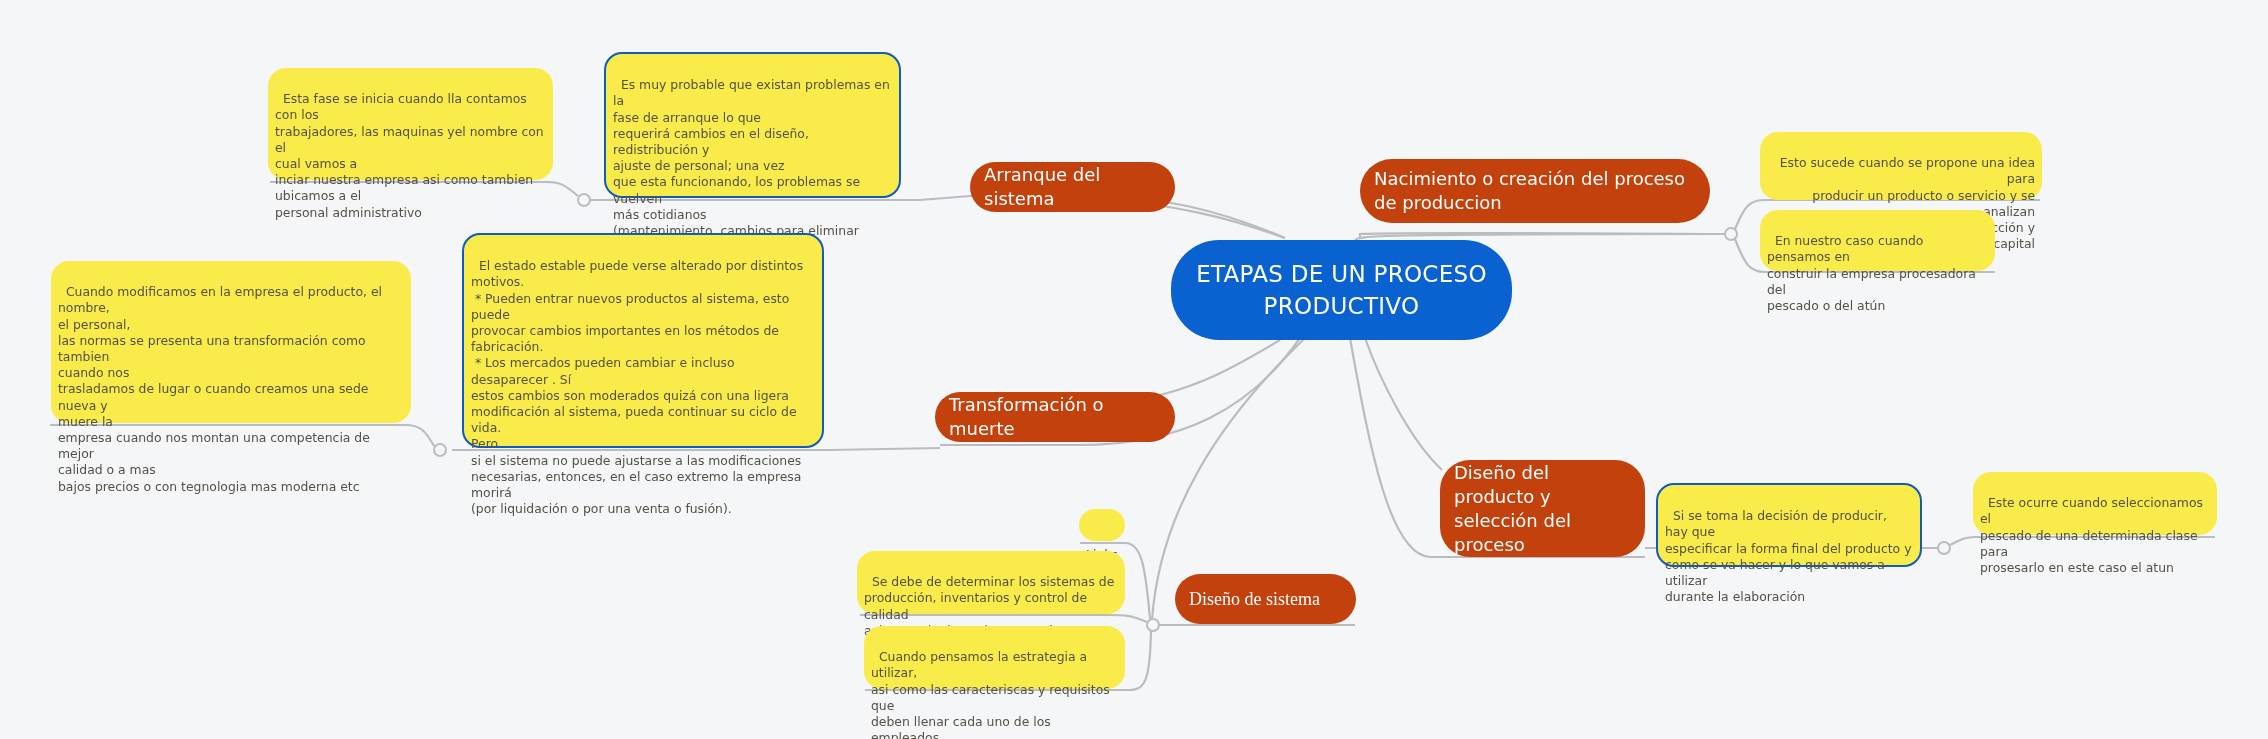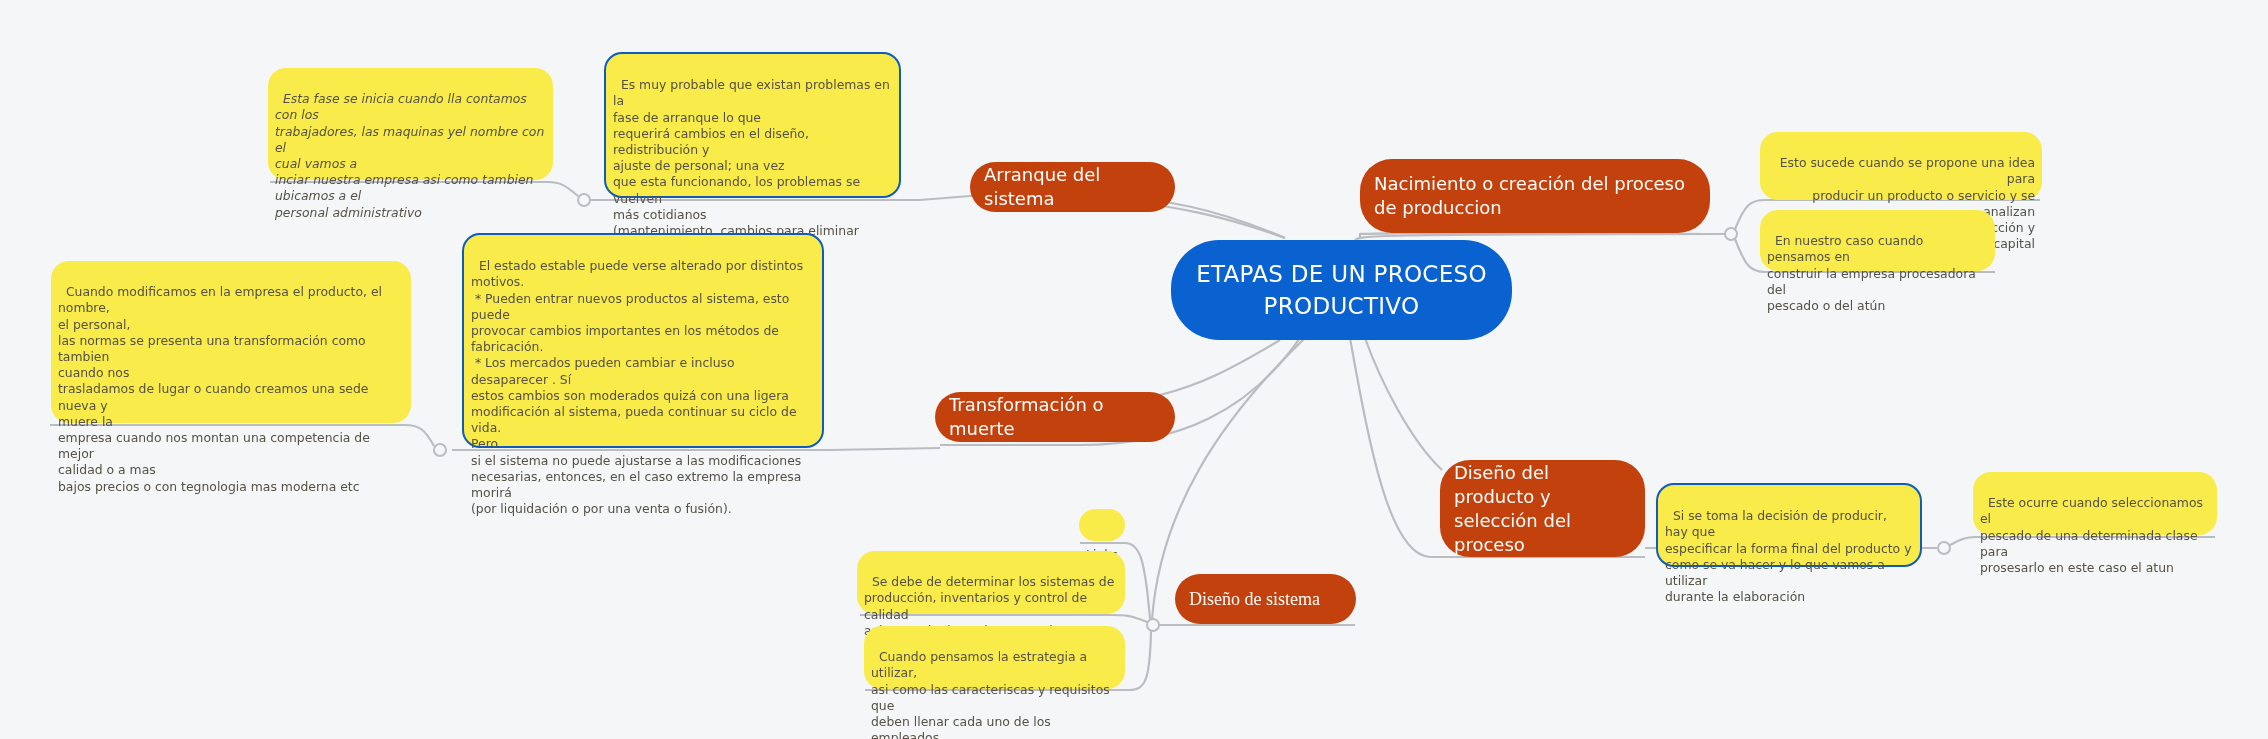--- a/index.html
+++ b/index.html
@@ -102,7 +102,7 @@
 (mantenimiento, cambios para eliminar
 deficiencias,etc.)</span>
 </div>
-<div class="node note" style="left:268px; top:68px; width:285px; height:112px;font-style:italic;">
+<div class="node note" style="left:268px; top:68px; width:285px; height:112px;">
   <span>Esta fase se inicia cuando lla contamos con los
 trabajadores, las maquinas yel nombre con el
 cual vamos a

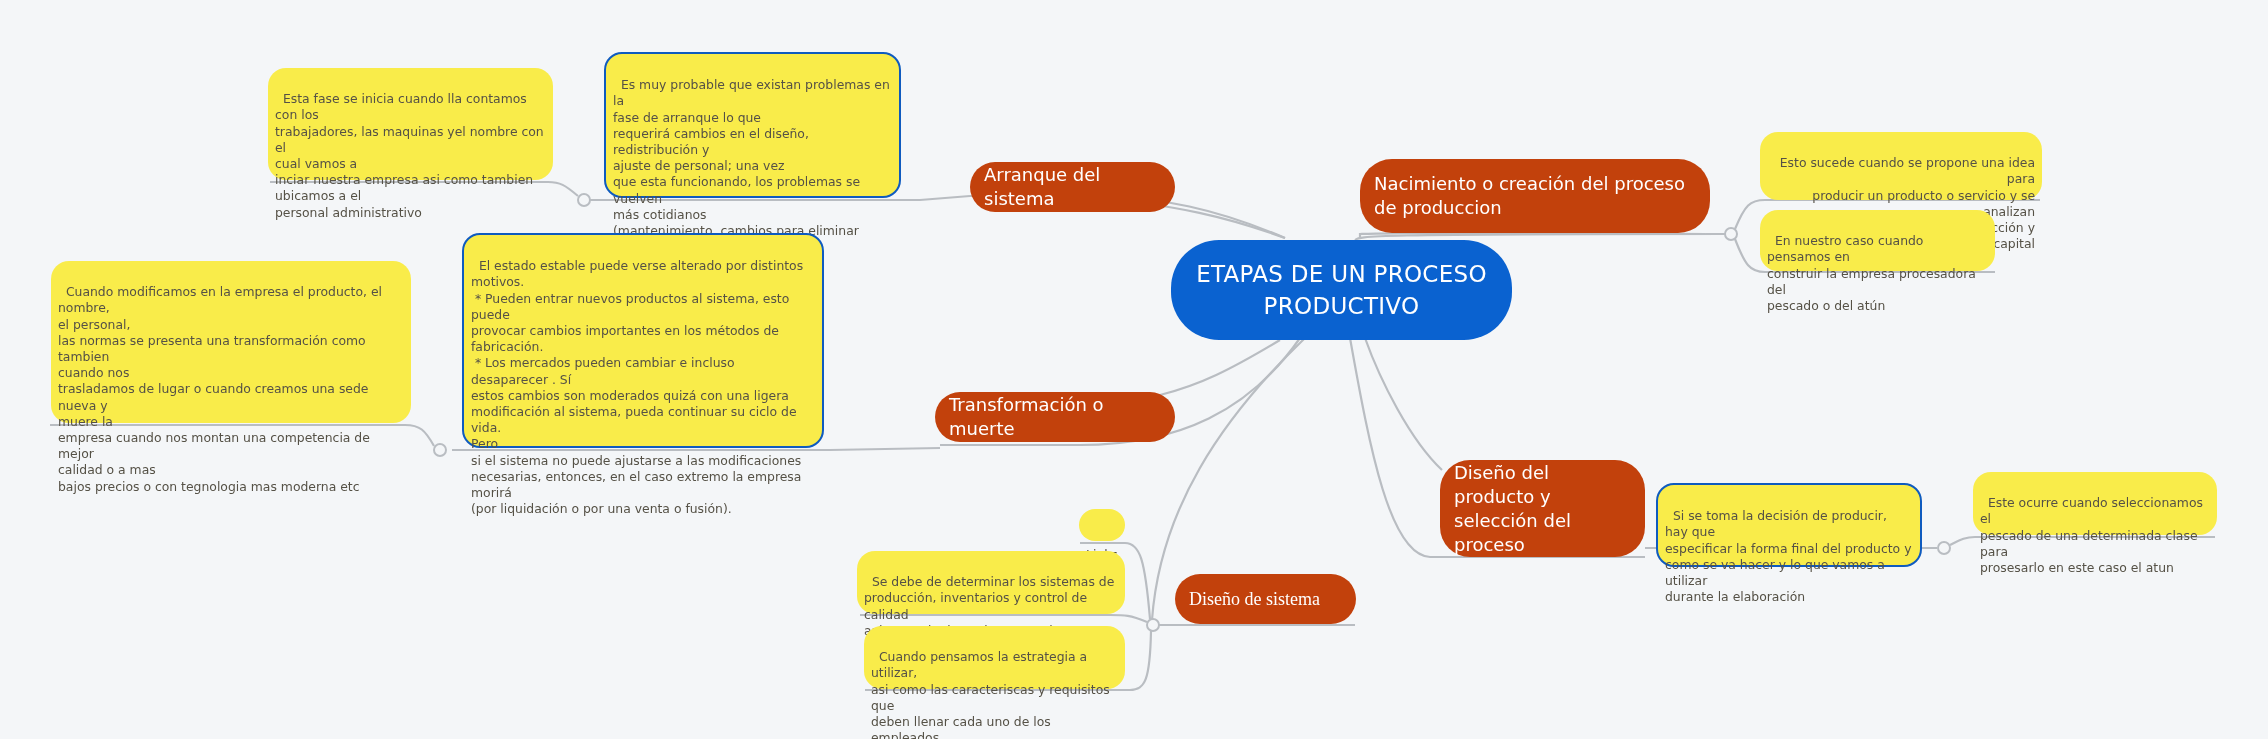--- a/index.html
+++ b/index.html
@@ -157,7 +157,7 @@
 deben llenar cada uno de los empleados</span>
 </div>
 
-<div class="node topic" style="left:1360px; top:159px; width:350px; height:74px; border-radius:32px;">
+<div class="node topic" style="left:1360px; top:159px; width:350px; height:64px; border-radius:32px;">
   <span>Nacimiento o creación del proceso de produccion</span>
 </div>
 <div class="node note" style="left:1760px; top:132px; width:282px; height:68px;text-align:right;">

